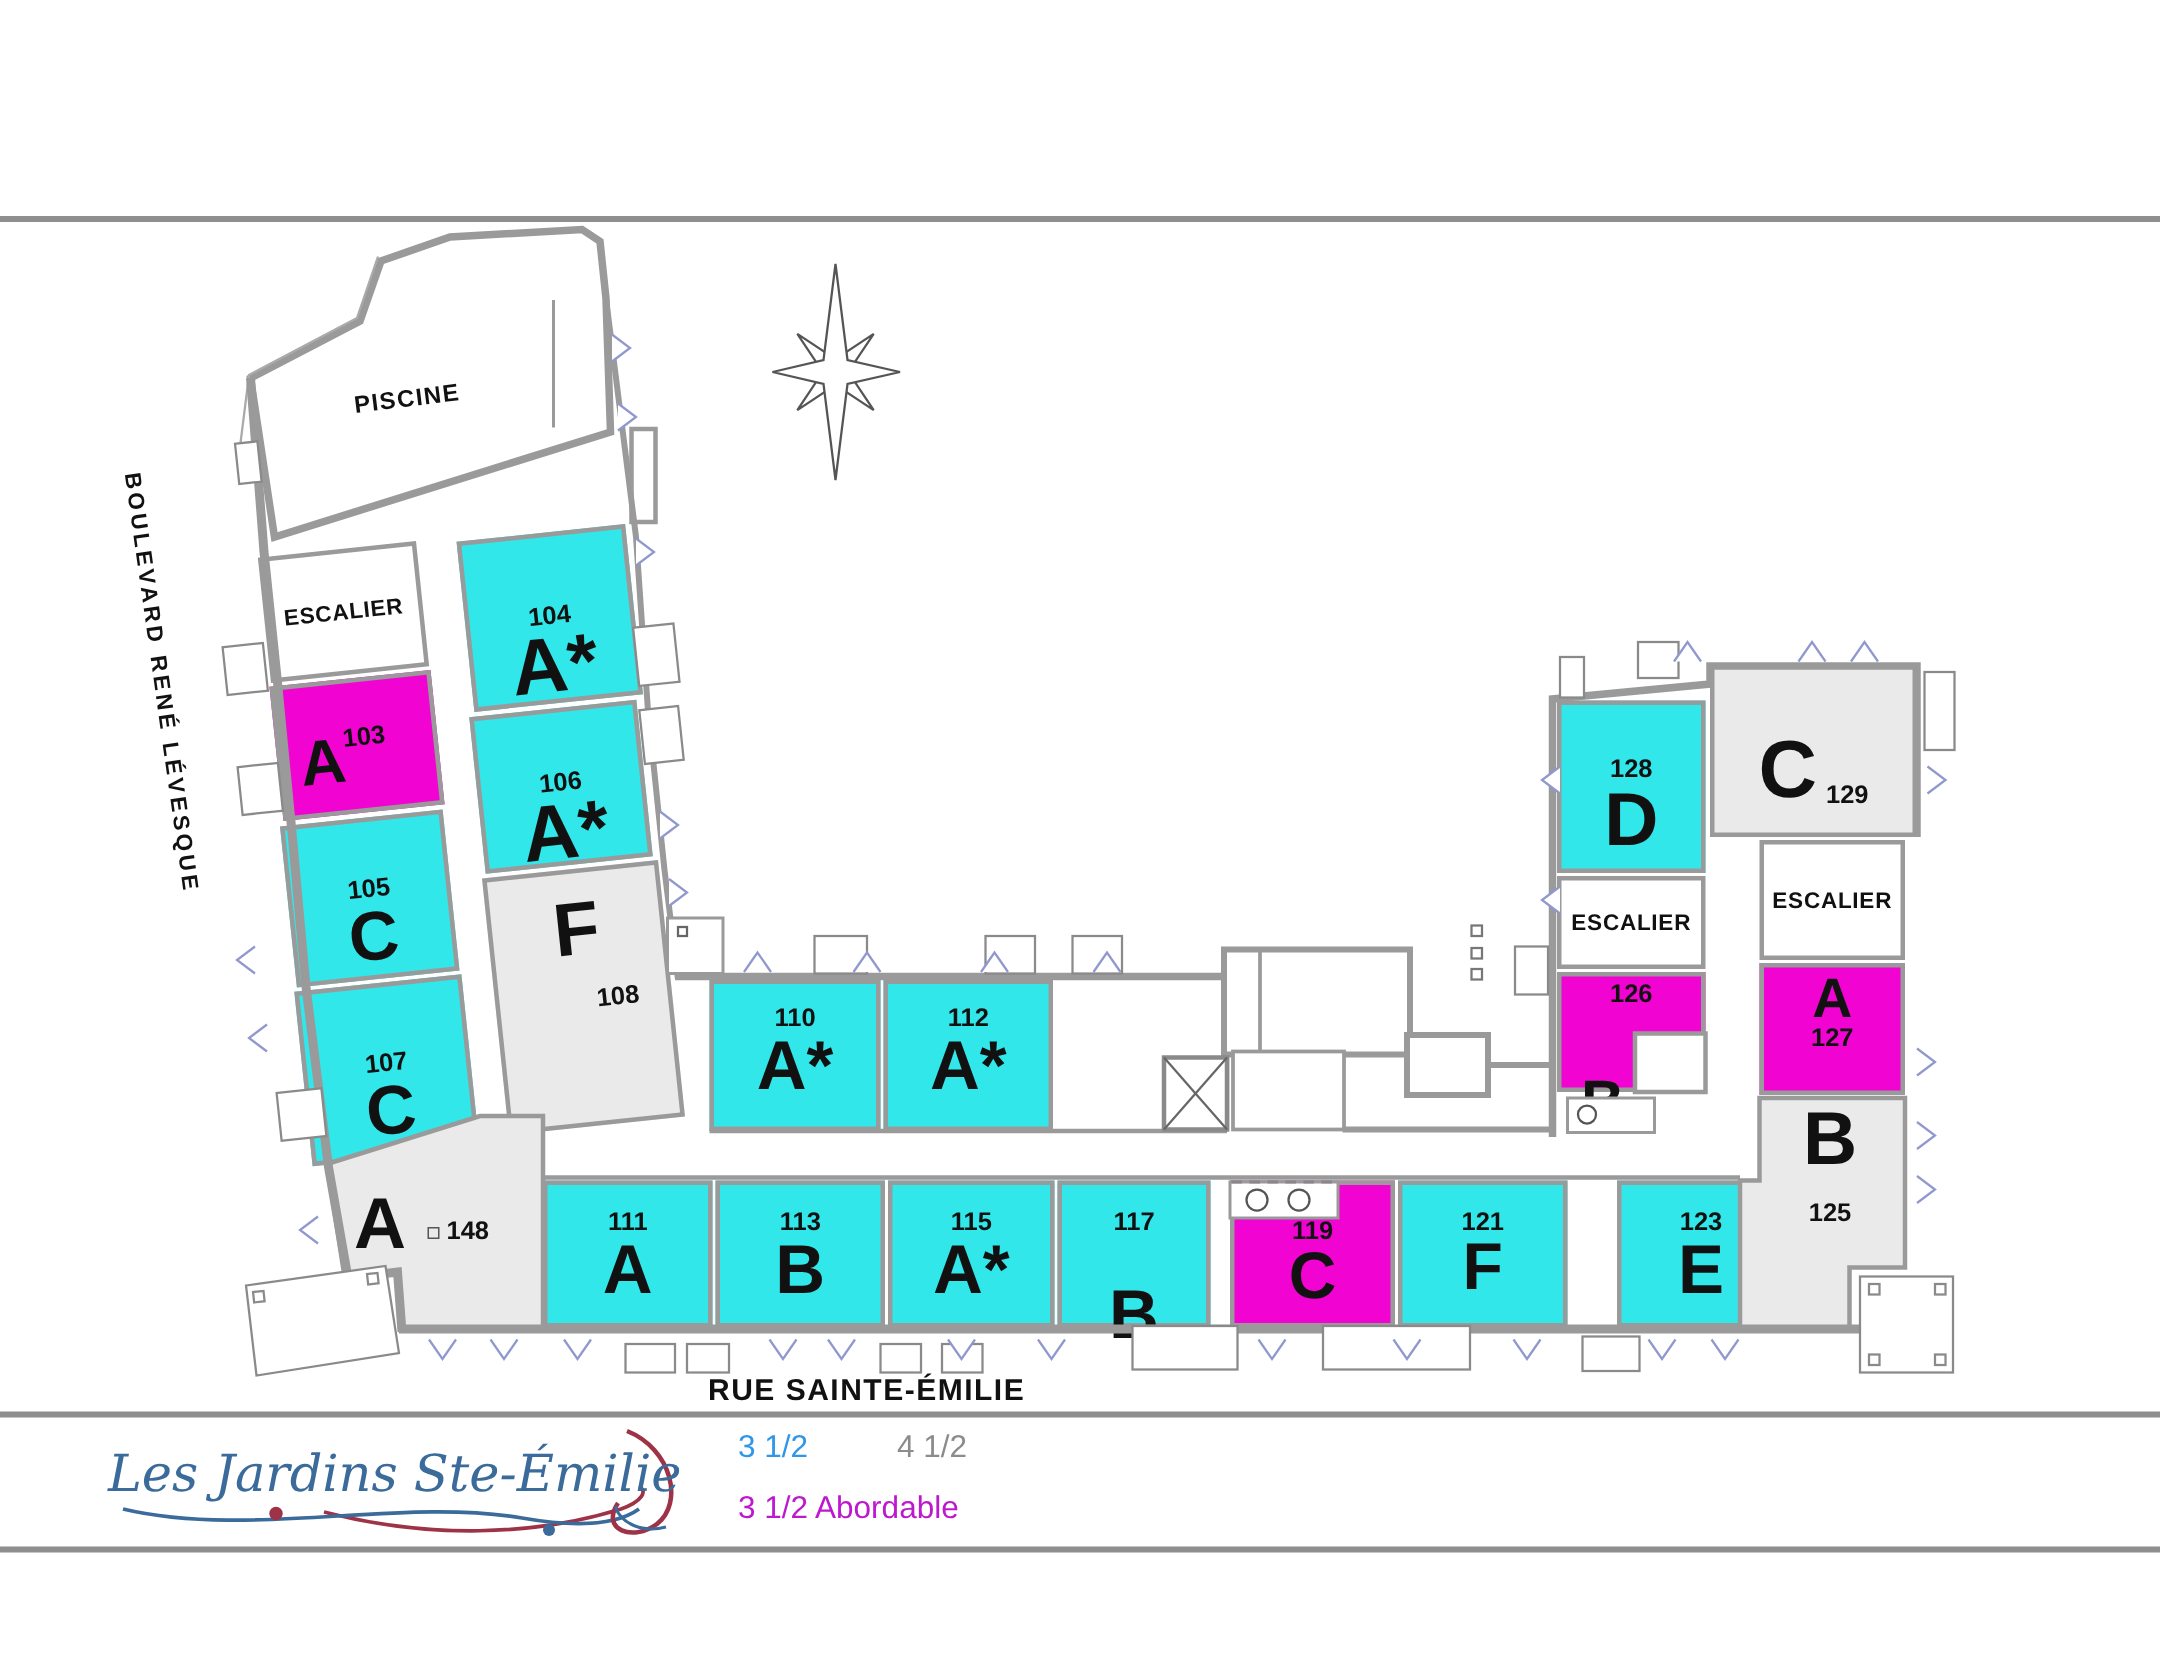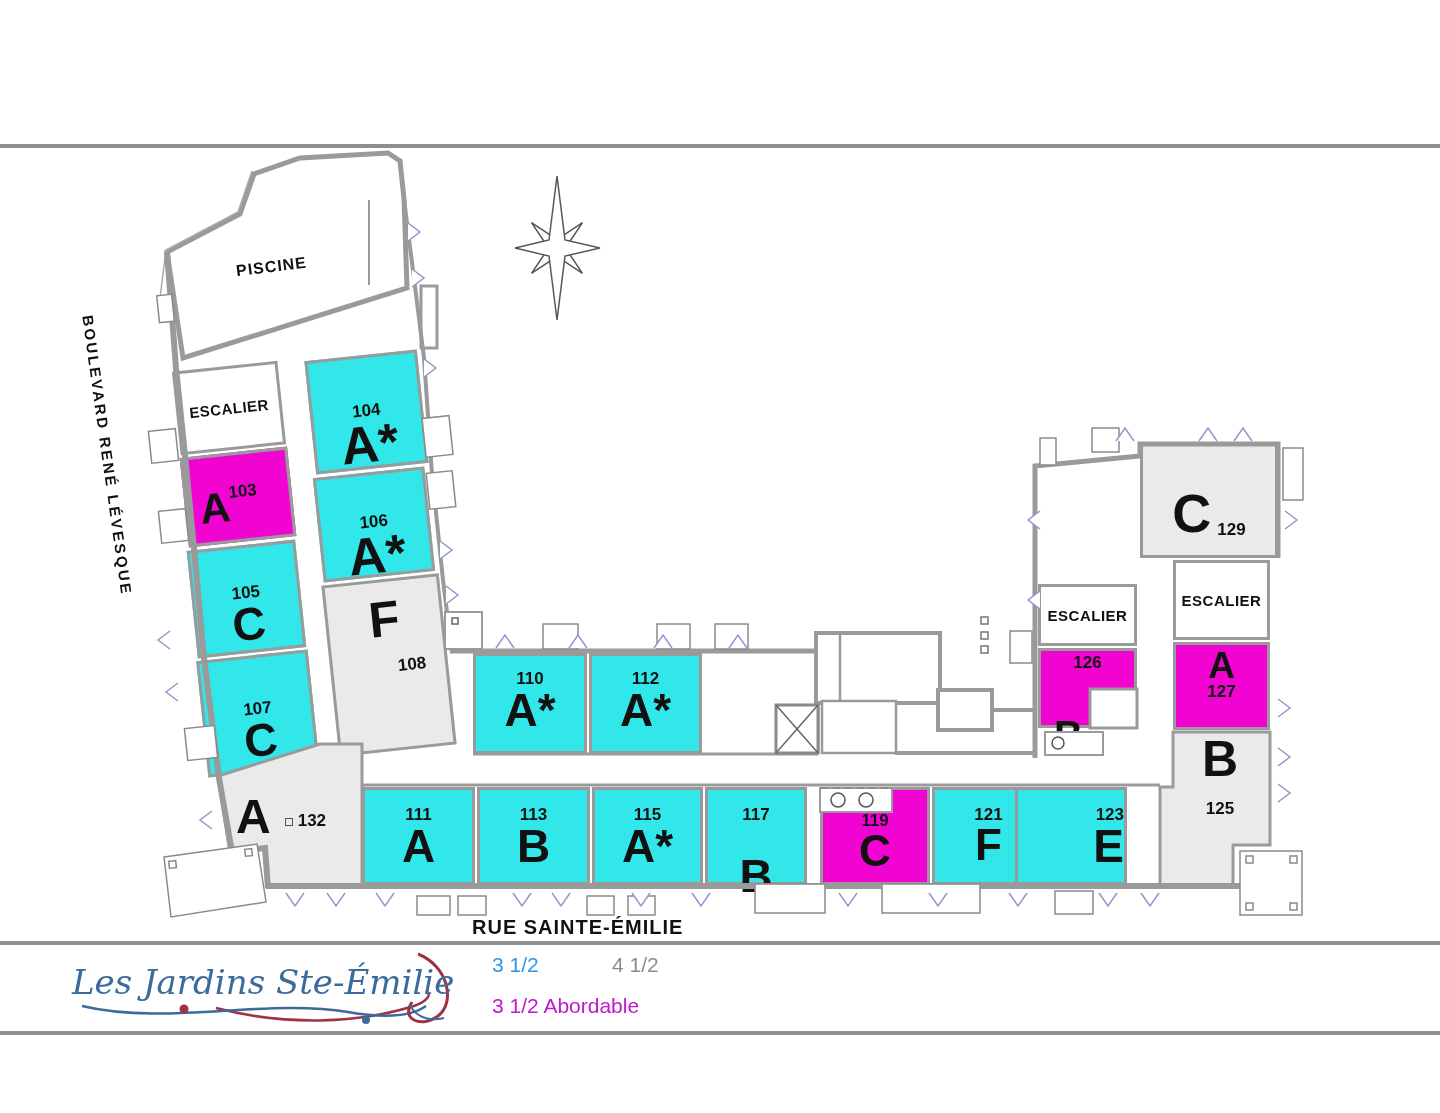--- a/index.html
+++ b/index.html
@@ -161,6 +161,10 @@
     <span class="letter">E</span>
   </div>
 
+  <div class="room cyan r128">
+    <span class="num">128</span>
+    <span class="letter">D</span>
+  </div>
   <div class="room gray r129">
     <span class="letter">C</span>
     <span class="num">129</span>

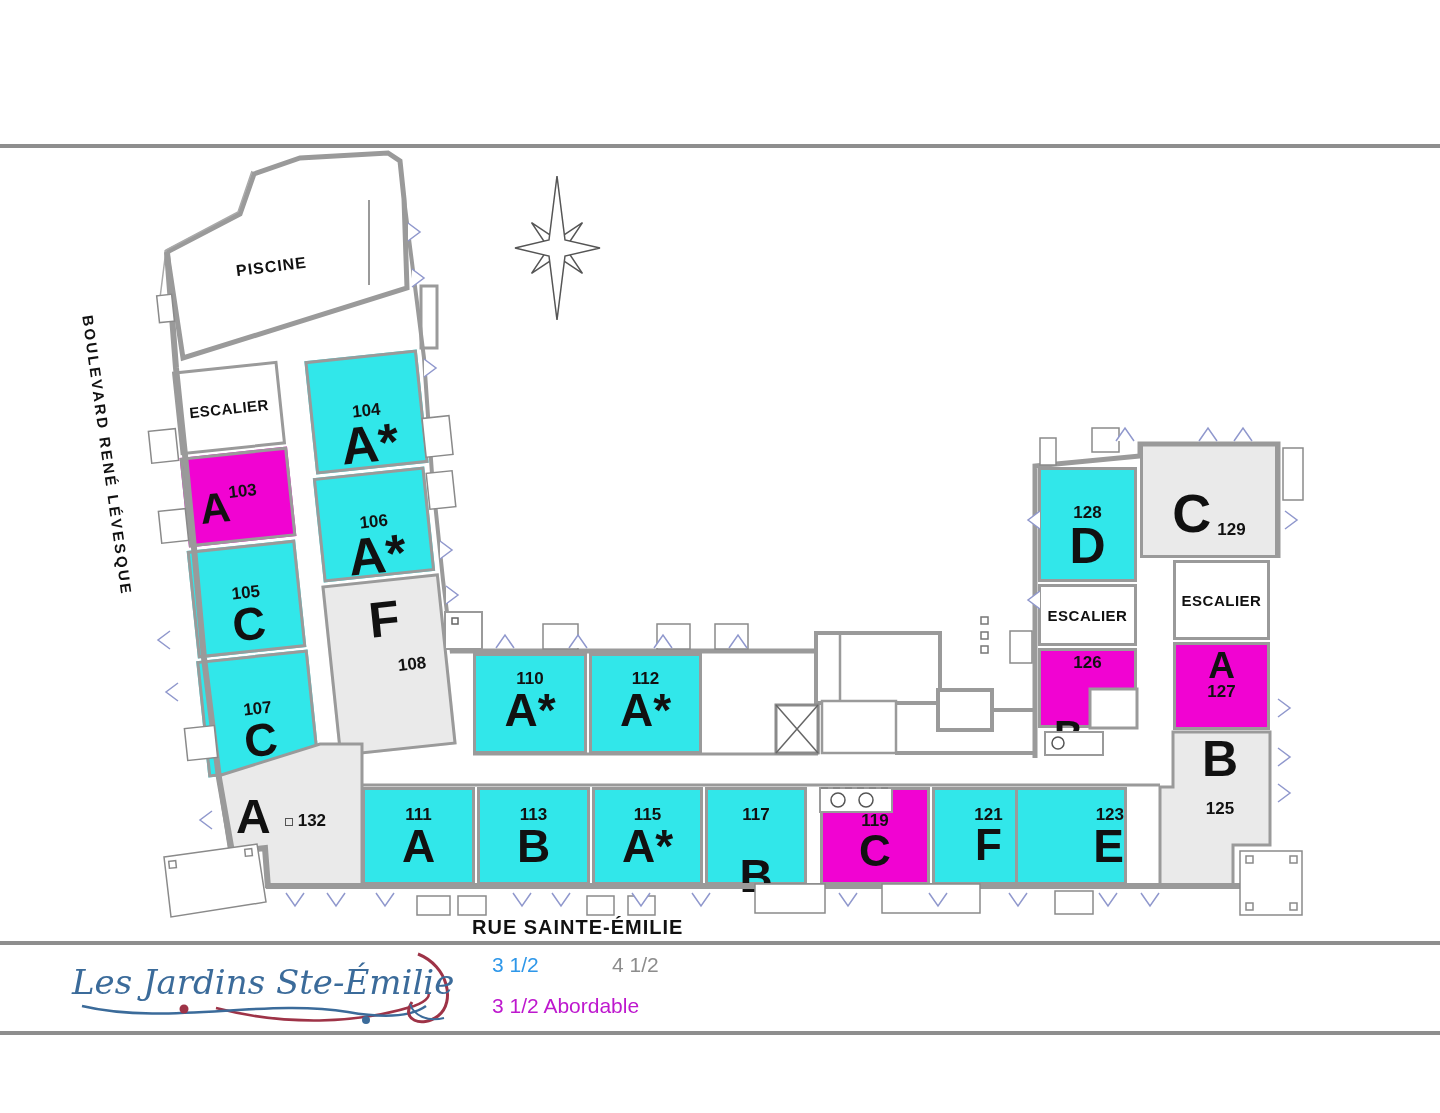--- a/index.html
+++ b/index.html
@@ -334,7 +334,7 @@
   <div class="lab109">
     <span class="letter">A</span>
     <span class="sq"></span>
-    <span class="num">132</span>
+    <span class="num">148</span>
   </div>
   <div class="lab125">
     <span class="letter">B</span>

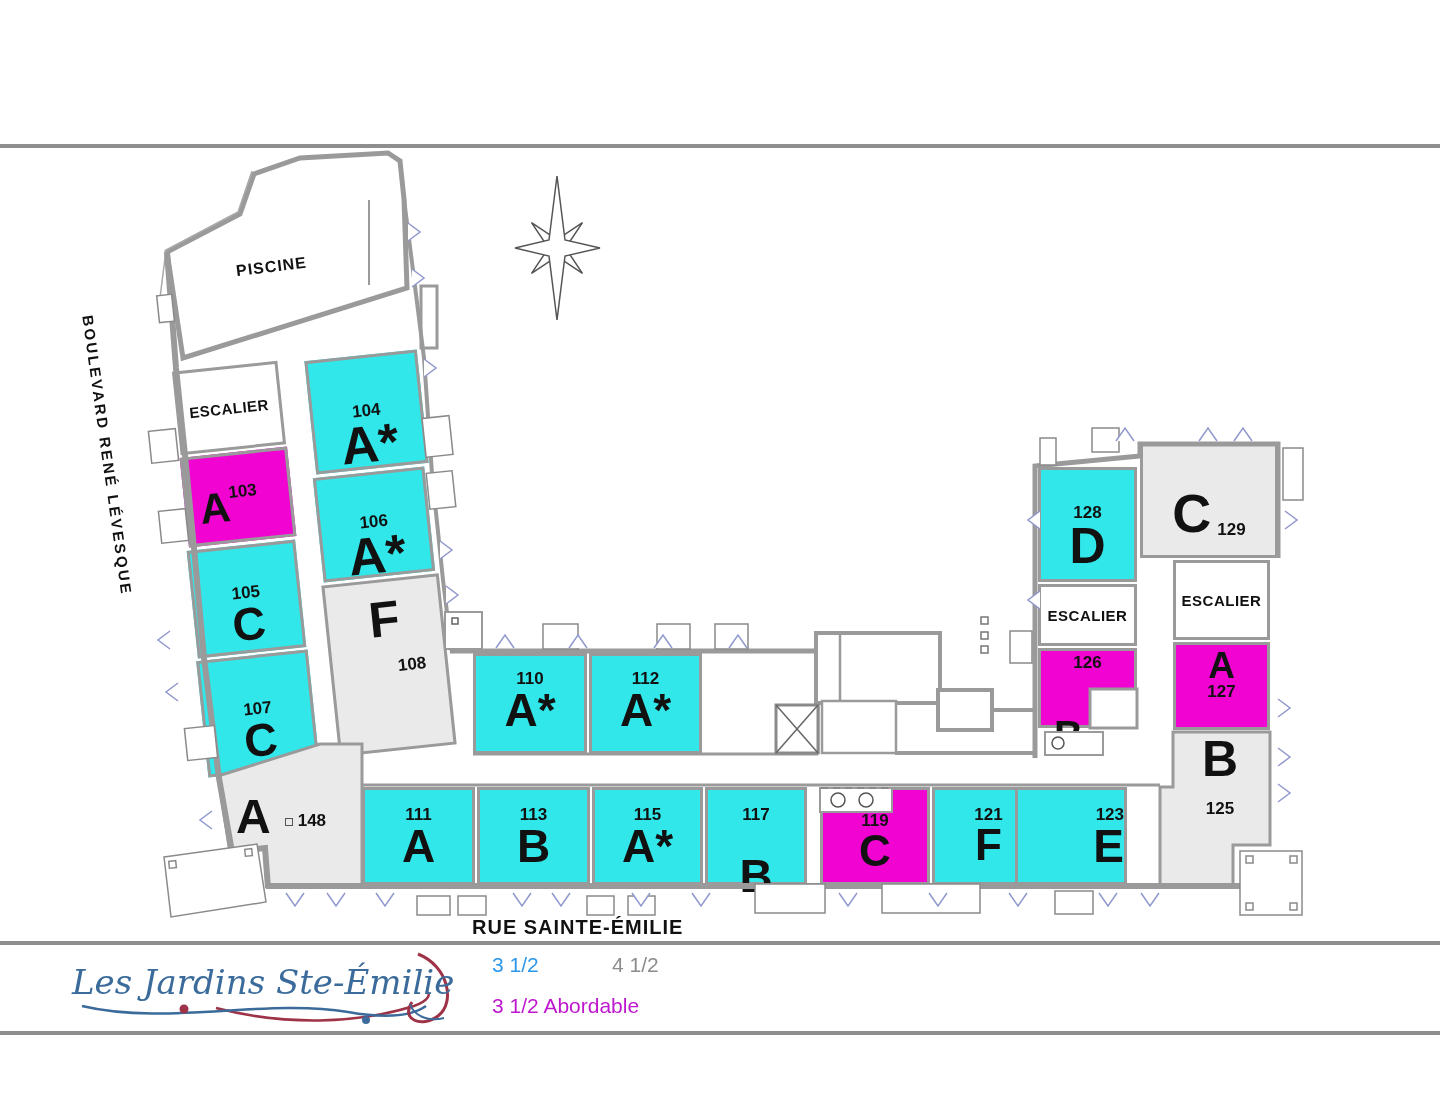--- a/index.html
+++ b/index.html
@@ -49,7 +49,7 @@
   .r119 .letter{font-size:44px;}
   .r121{left:932px;top:787px;width:113px;height:98px;padding-top:16px;}
   .r121 .letter{font-size:44px;}
-  .r123{left:1015px;top:787px;width:112px;height:98px;padding-top:16px;align-items:flex-end;}
+  .r123{left:1078px;top:787px;width:112px;height:98px;padding-top:16px;}
   
   .r128{left:1038px;top:467px;width:99px;height:115px;padding-top:34px;}
   .r128 .letter{font-size:50px;}

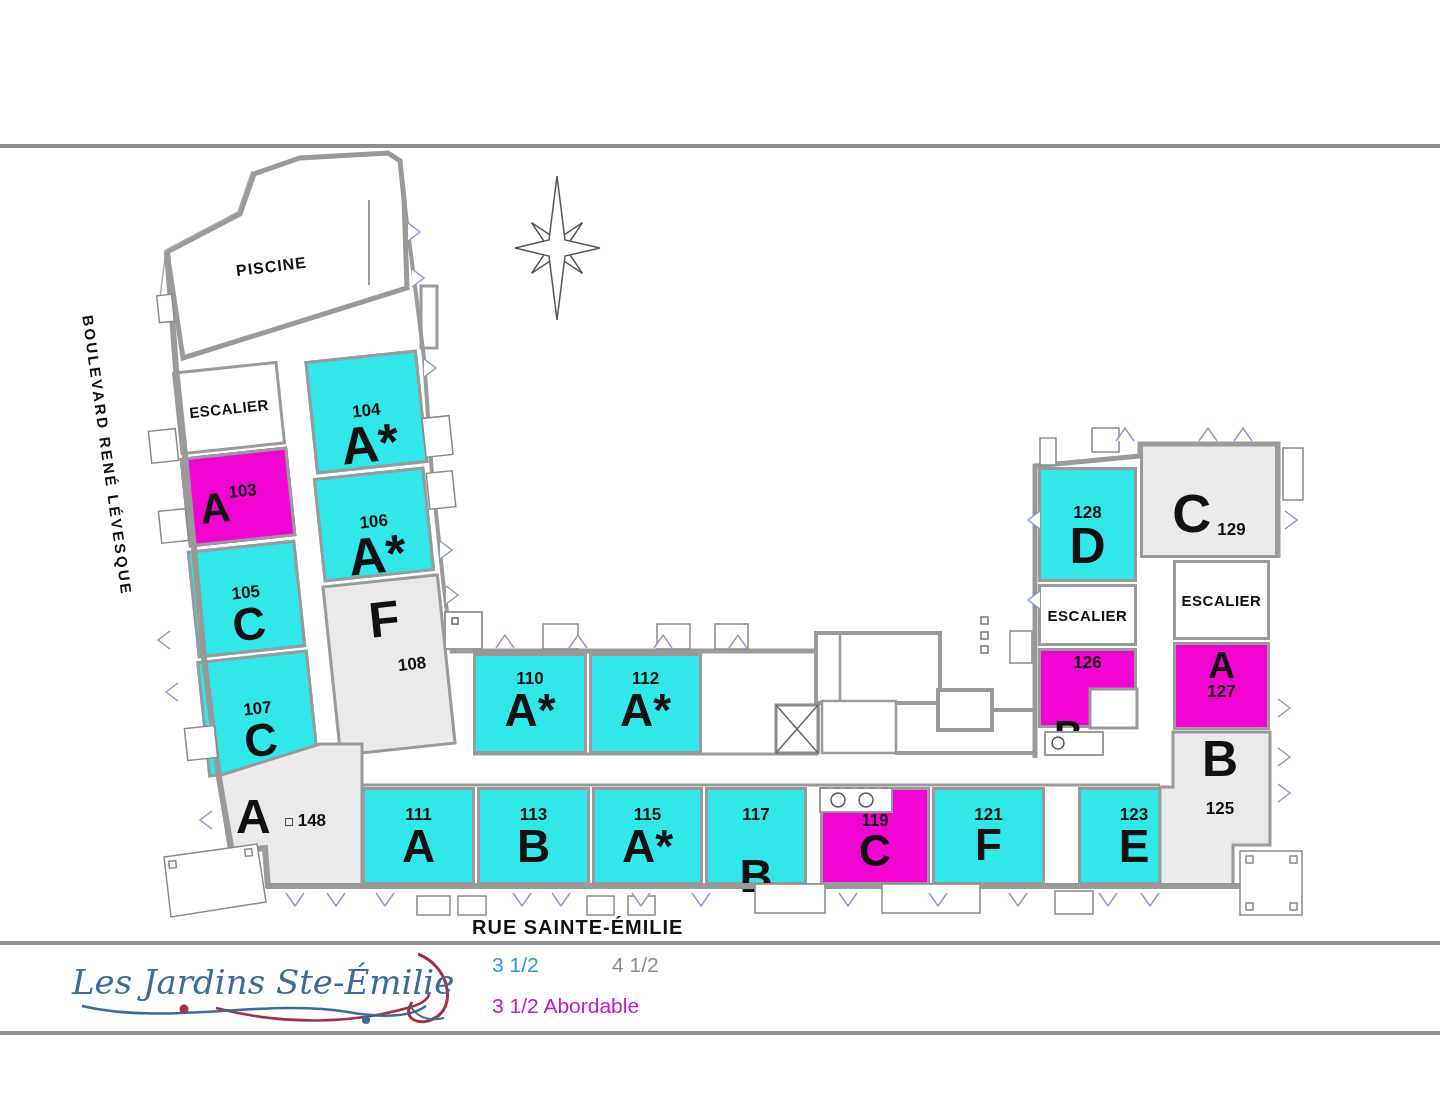--- a/index.html
+++ b/index.html
@@ -85,7 +85,7 @@
   
   .legend-item{position:absolute;font-size:21px;white-space:nowrap;}
   .lg-3{left:492px;top:953px;color:#2e97e9;}
-  .lg-4{left:598px;top:953px;color:#8c8c8c;margin-left:14px;}
+  .lg-4{left:598px;top:953px;color:#8c8c8c;}
   .lg-ab{left:492px;top:994px;color:#be18ce;}
   .logo-svg{position:absolute;left:66px;top:946px;}
 </style>

